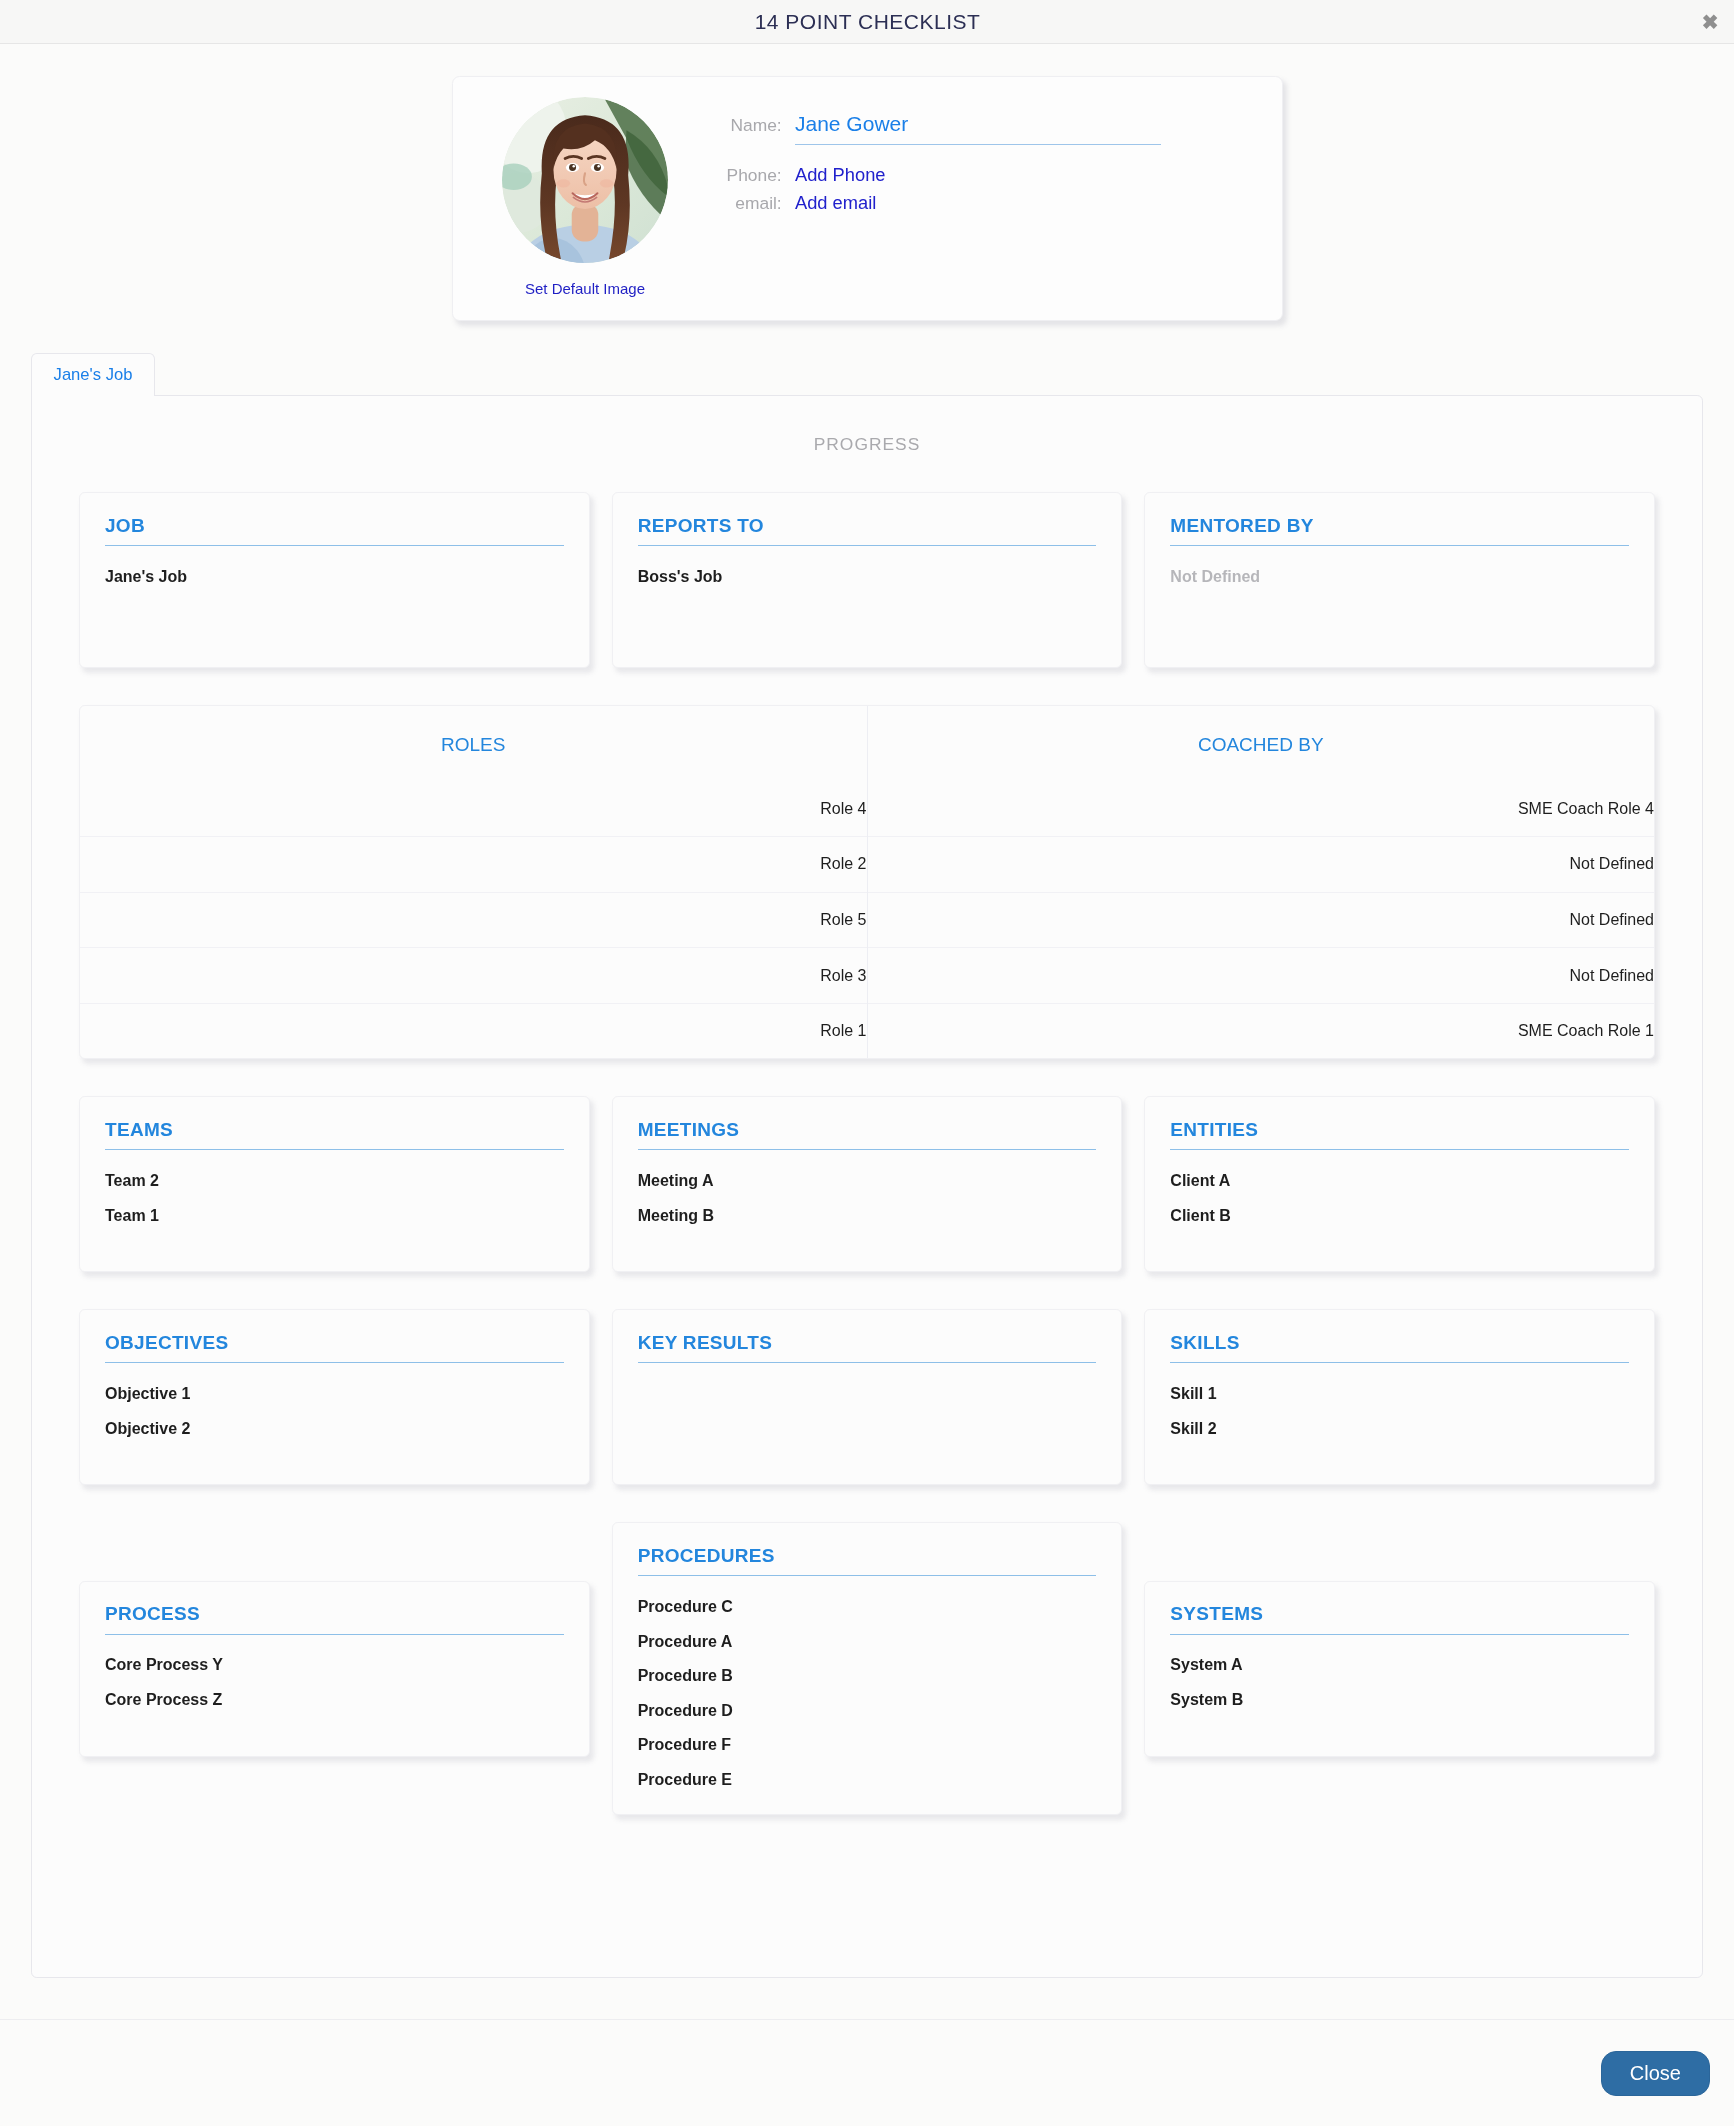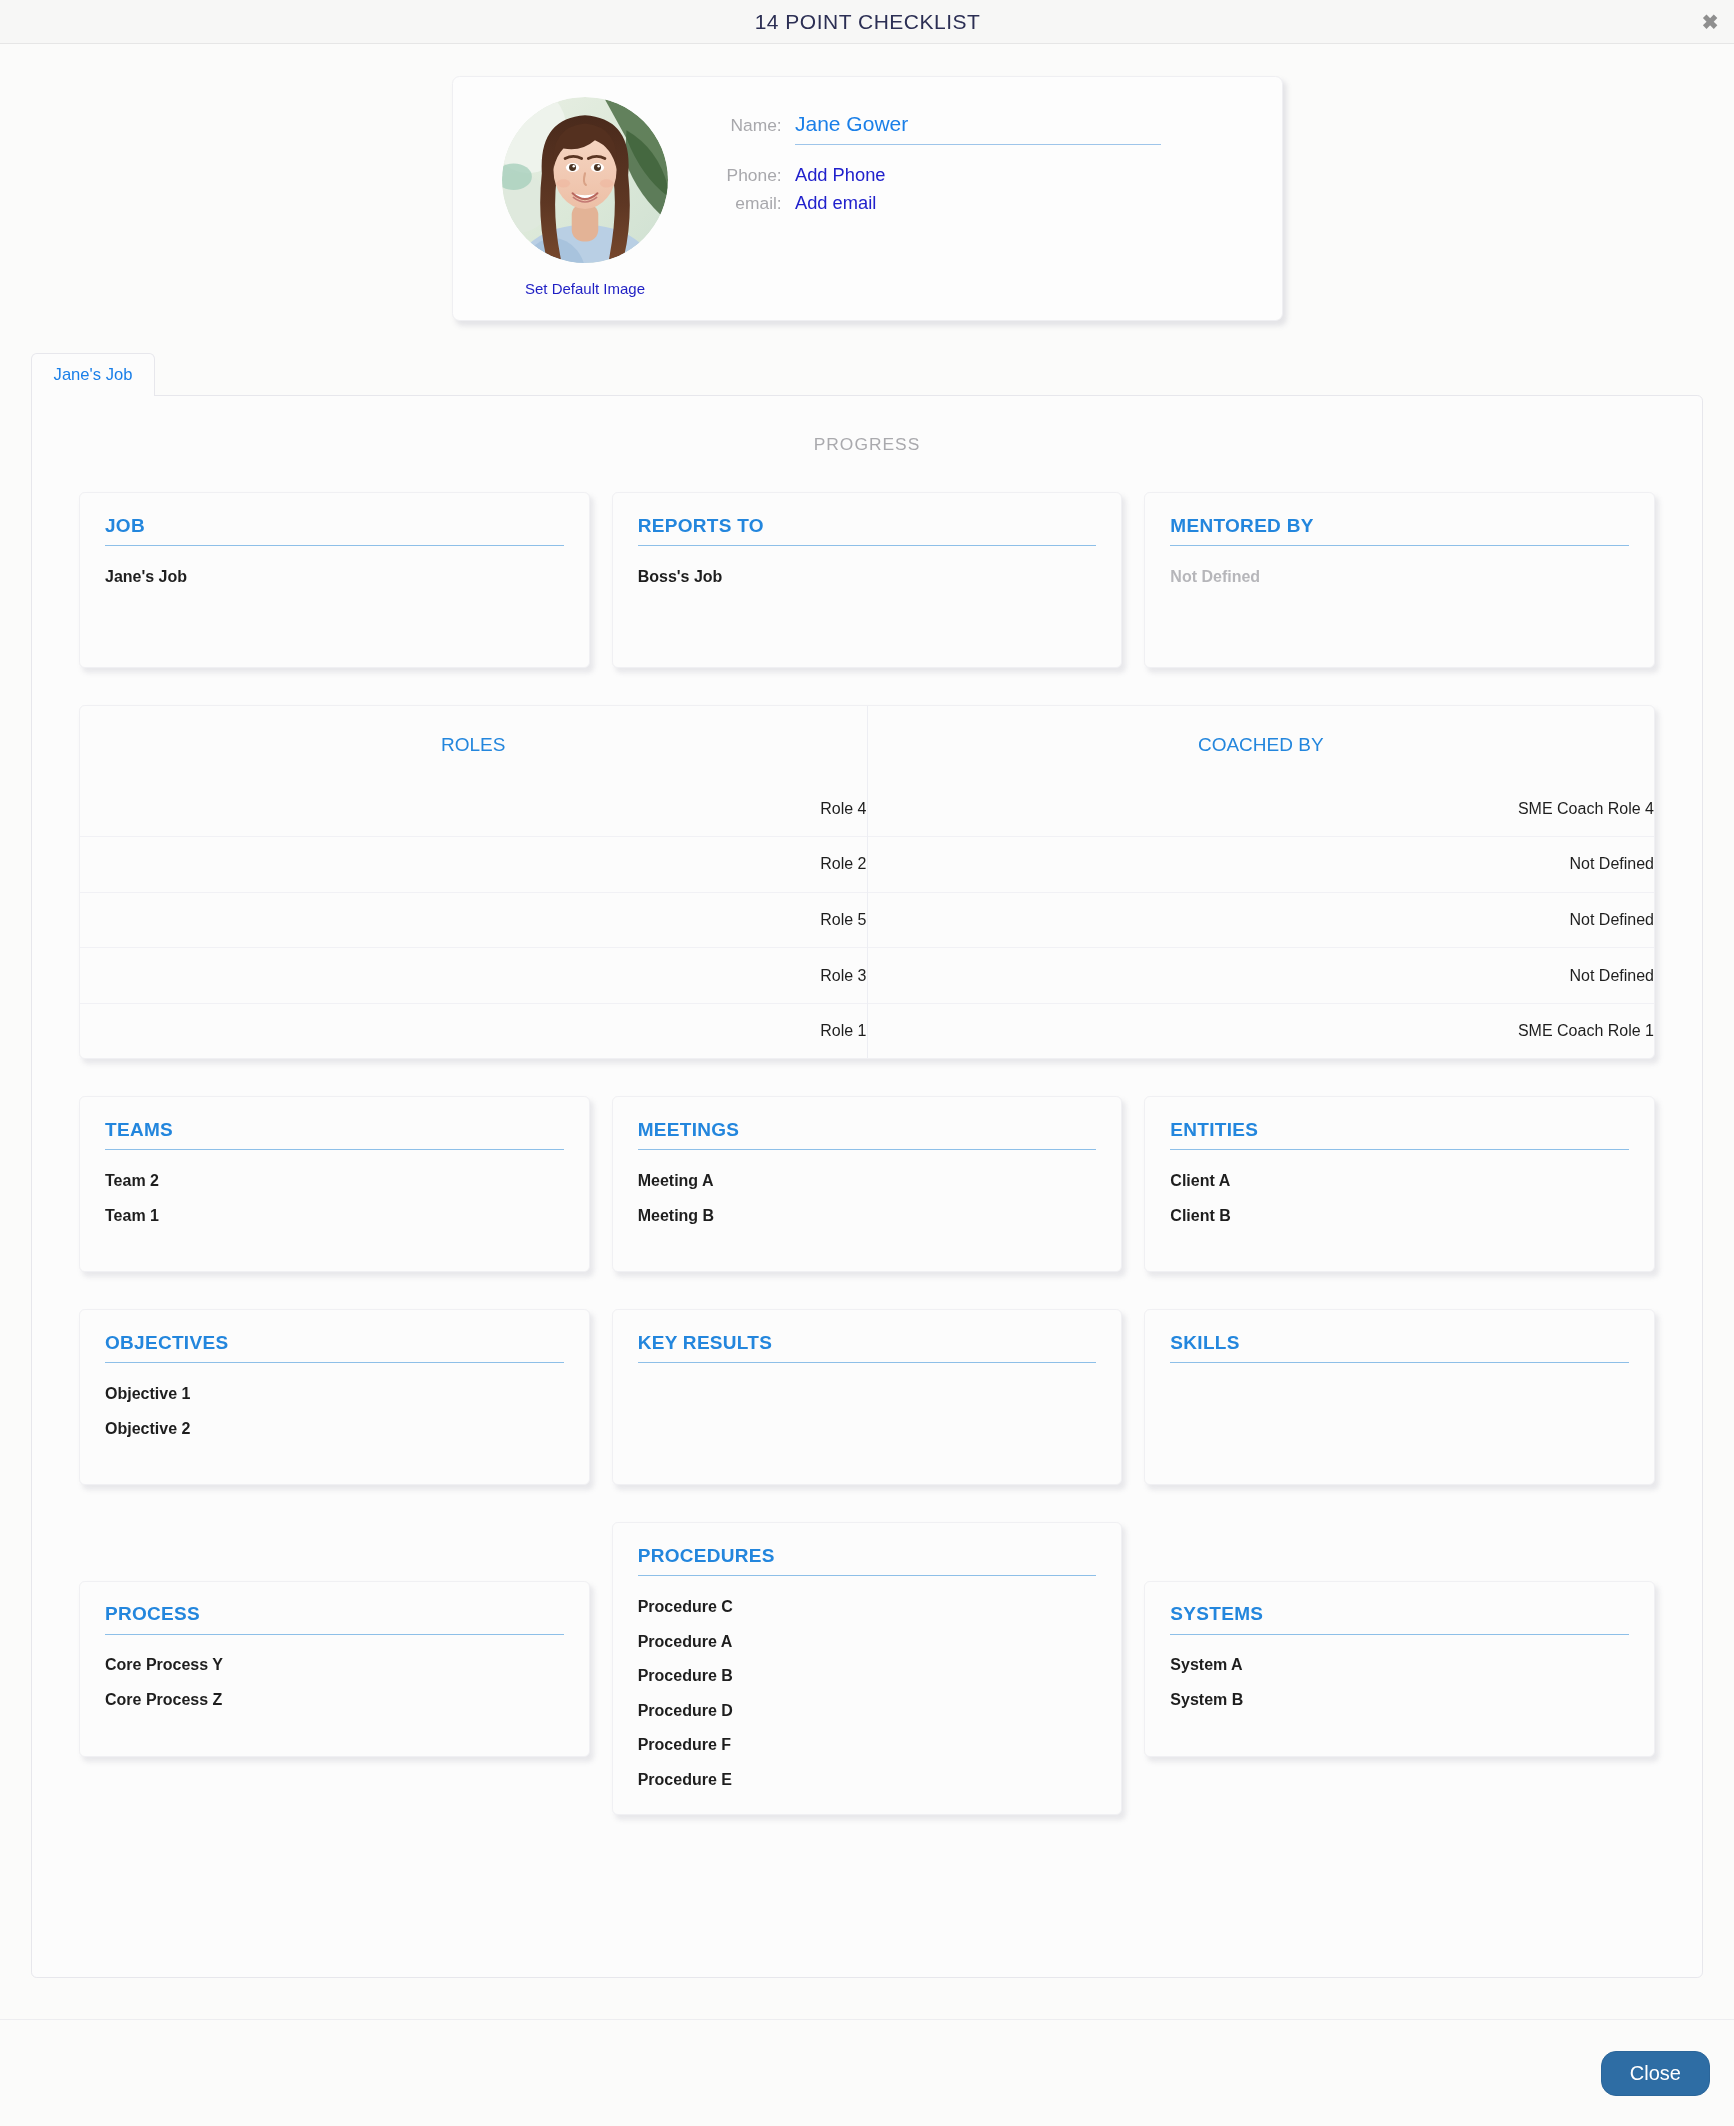--- a/index.html
+++ b/index.html
@@ -449,6 +449,10 @@
       </div>
       <div class="info-card">
         <div class="card-title">SKILLS</div>
+        <div class="card-body">
+            <div class="card-list-item">Skill 1</div>
+            <div class="card-list-item">Skill 2</div>
+          </div>
       </div>
     </div>
 

